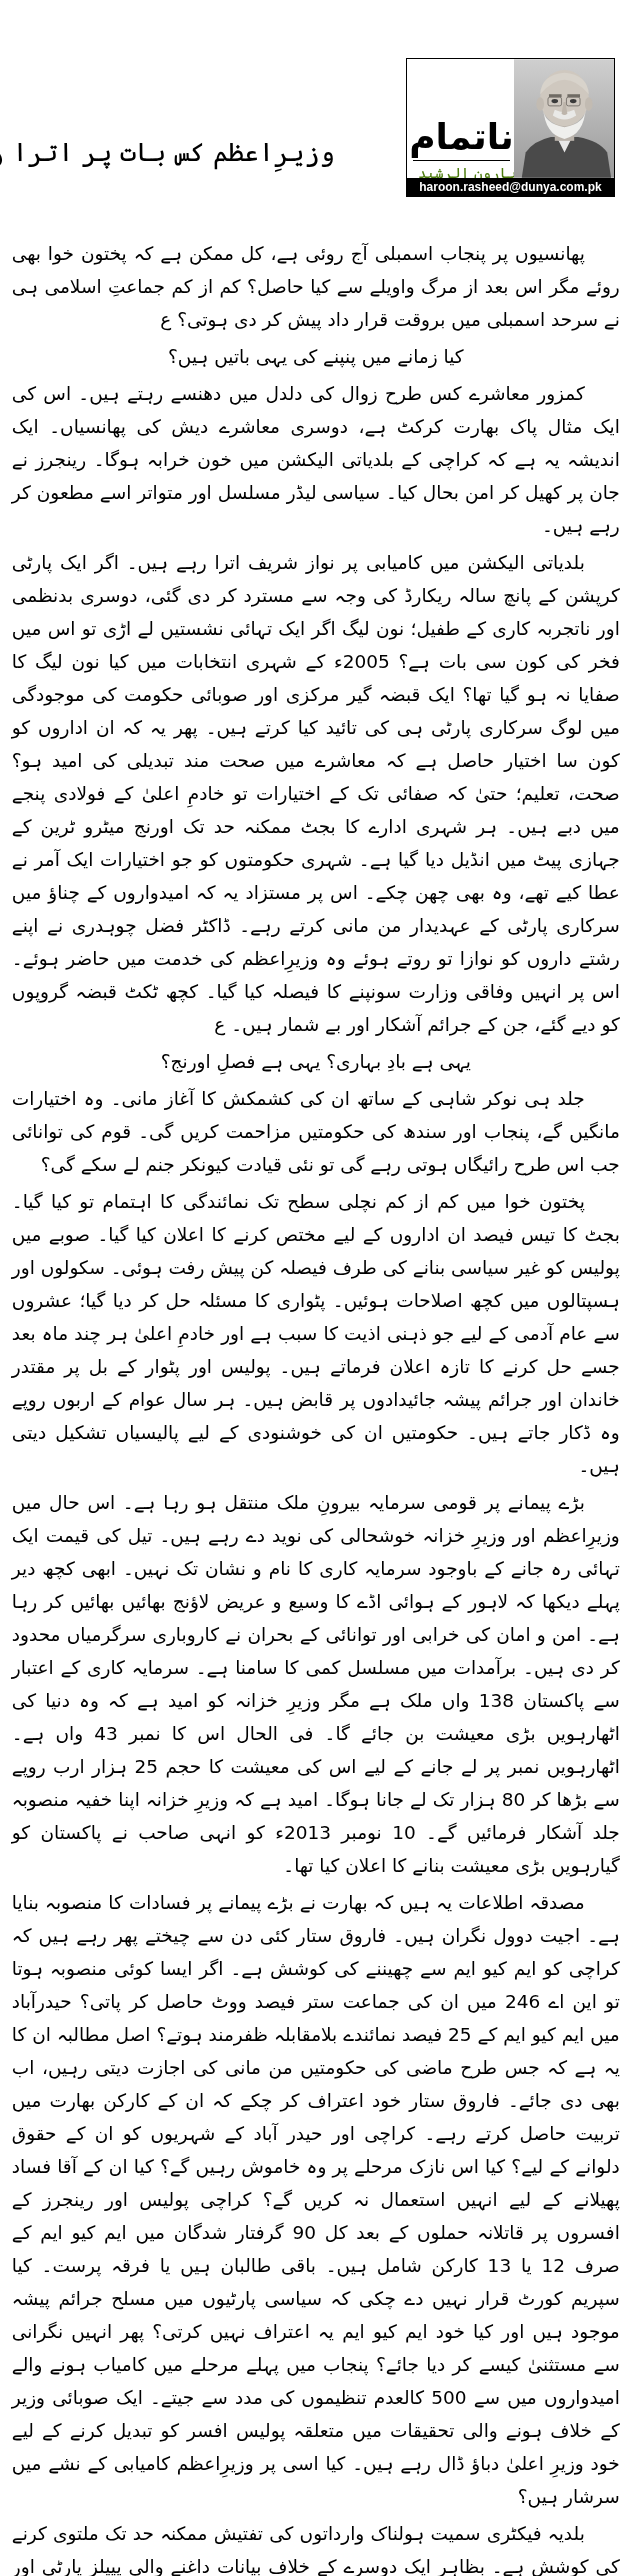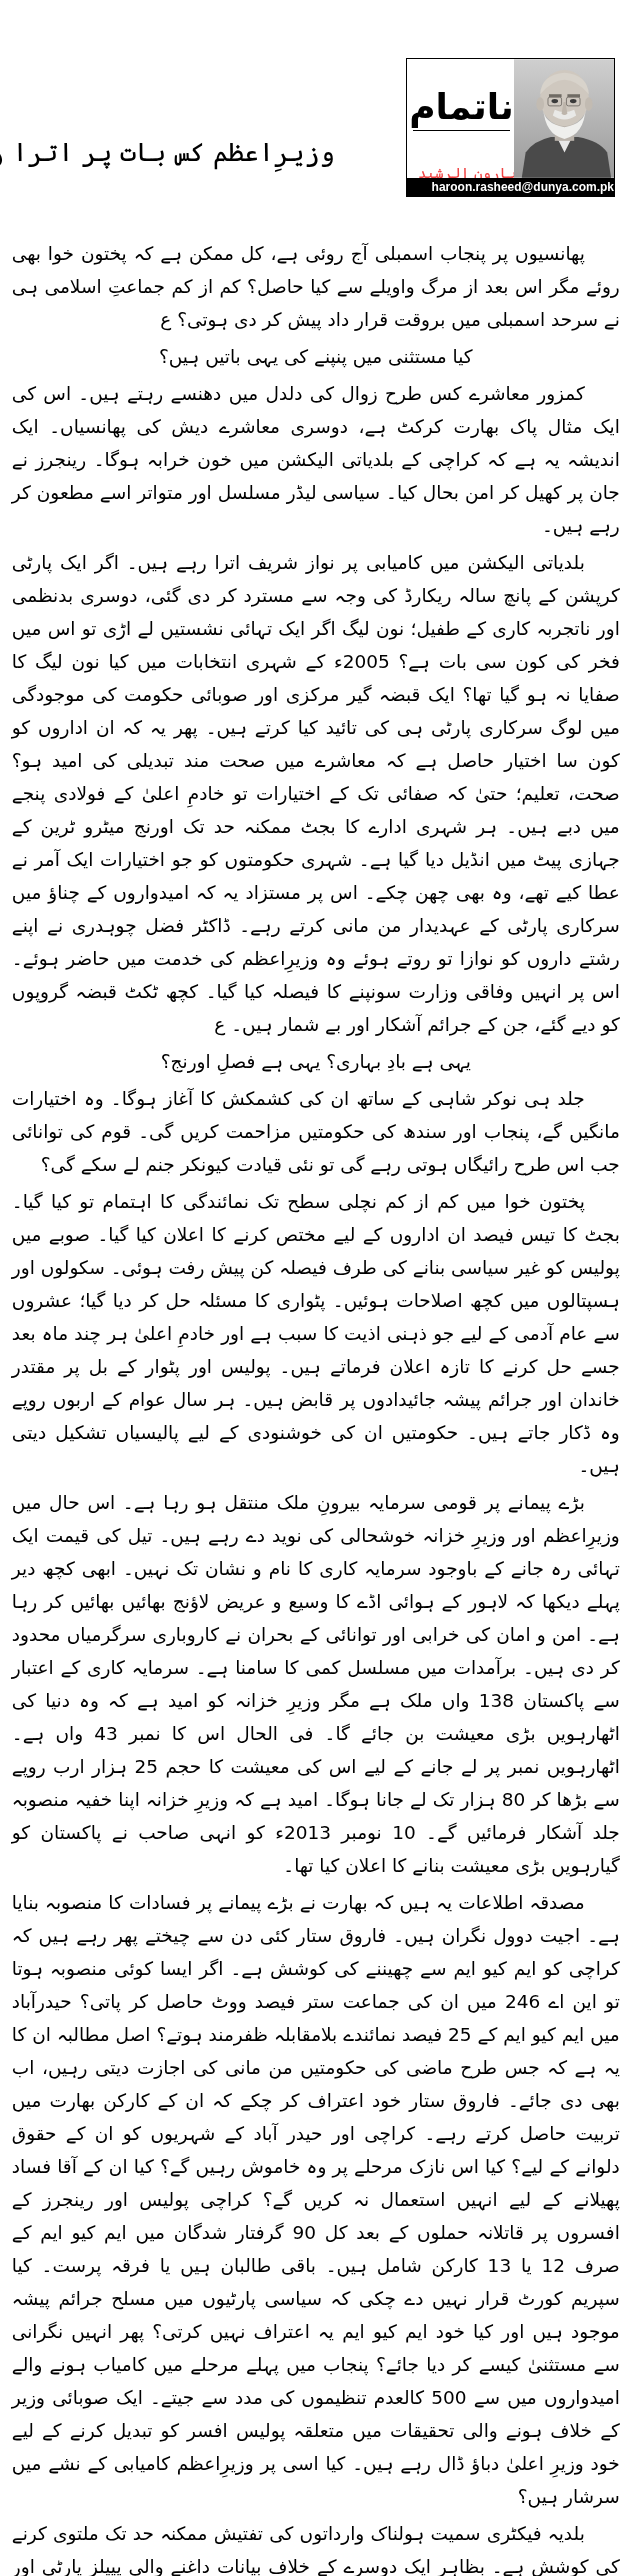--- a/index.html
+++ b/index.html
@@ -14,7 +14,7 @@
     position:absolute; top:58px; left:406px; width:209px; height:139px;
     border:1.9px solid #000; box-sizing:border-box; background:#fff;
   }
-  .mast-row { display:flex; height:102px;align-items:center; }
+  .mast-row { display:flex; height:102px; }
   .mast-left {
     width:109px; display:flex; flex-direction:column;
     justify-content:flex-end; align-items:center; z-index:2;

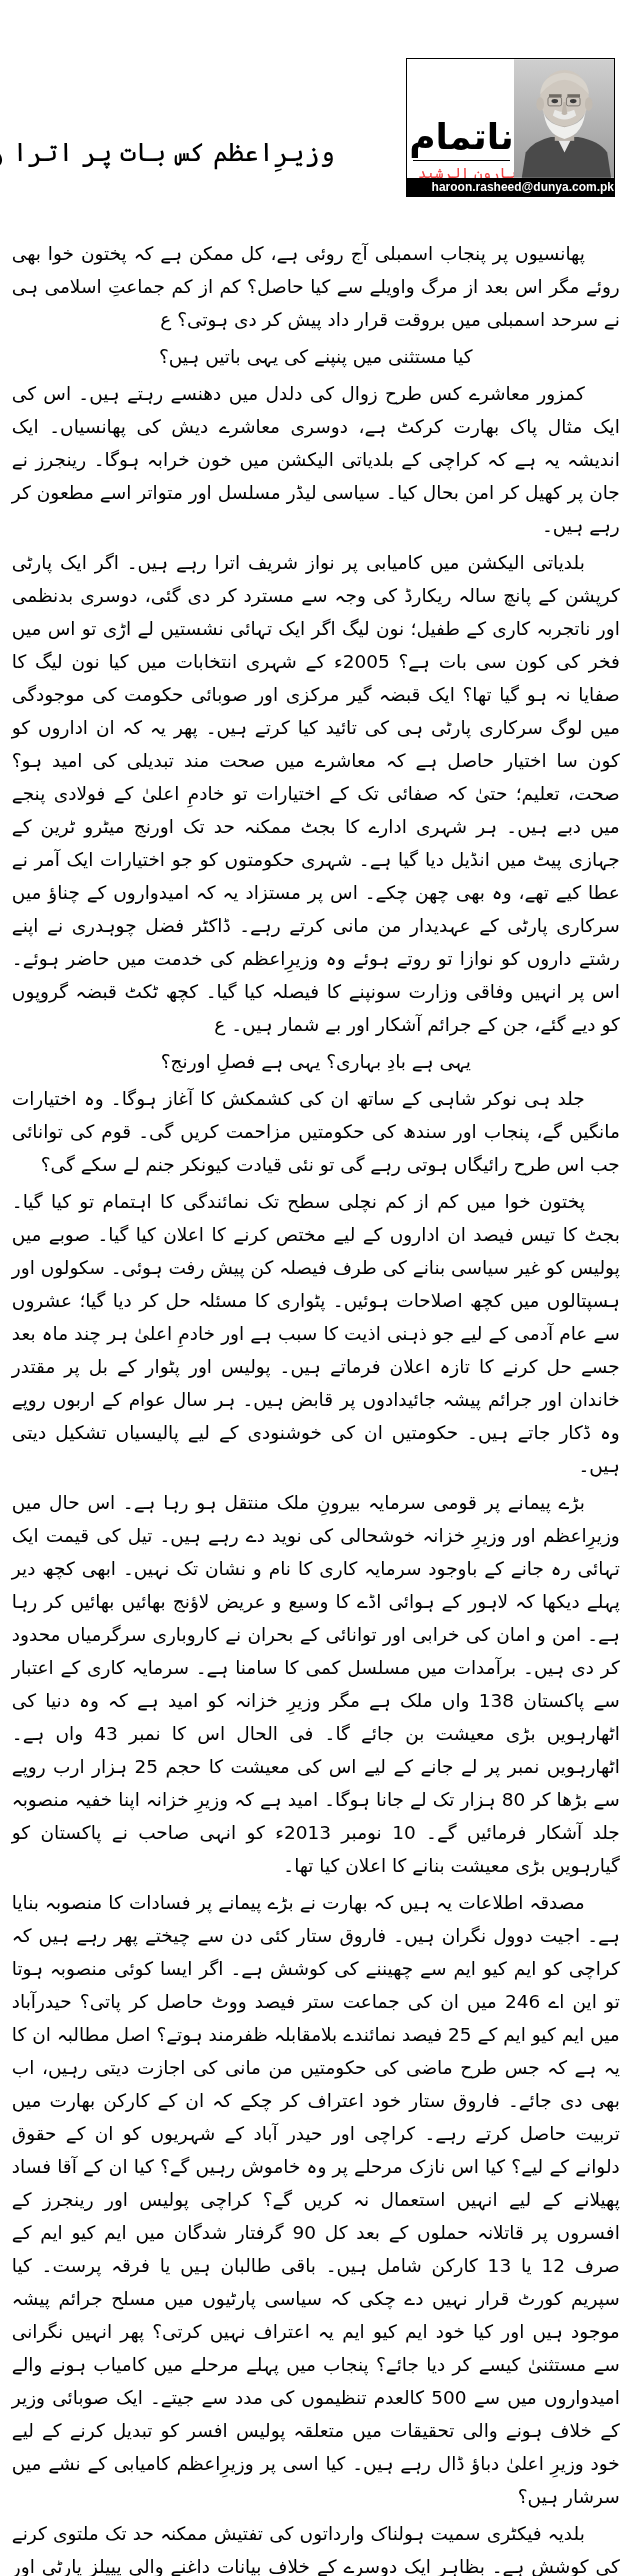--- a/index.html
+++ b/index.html
@@ -26,7 +26,7 @@
   .mast-divider { width:97px; border-top:1.5px solid #000; margin:2.9px 0 0 0; }
   .author-name {
     position:absolute; top:105px; left:5.8px; width:109px;
-    direction:rtl; text-align:center; font-size:14.6px; color:#ef4444;
+    direction:rtl; text-align:center; font-size:14.6px; color:#4d7c0f;
     font-family:"DejaVu Serif", serif; white-space:nowrap;
   }
   .photo-wrap { position:absolute; top:0; right:0; width:100px; height:119px; overflow:hidden; }

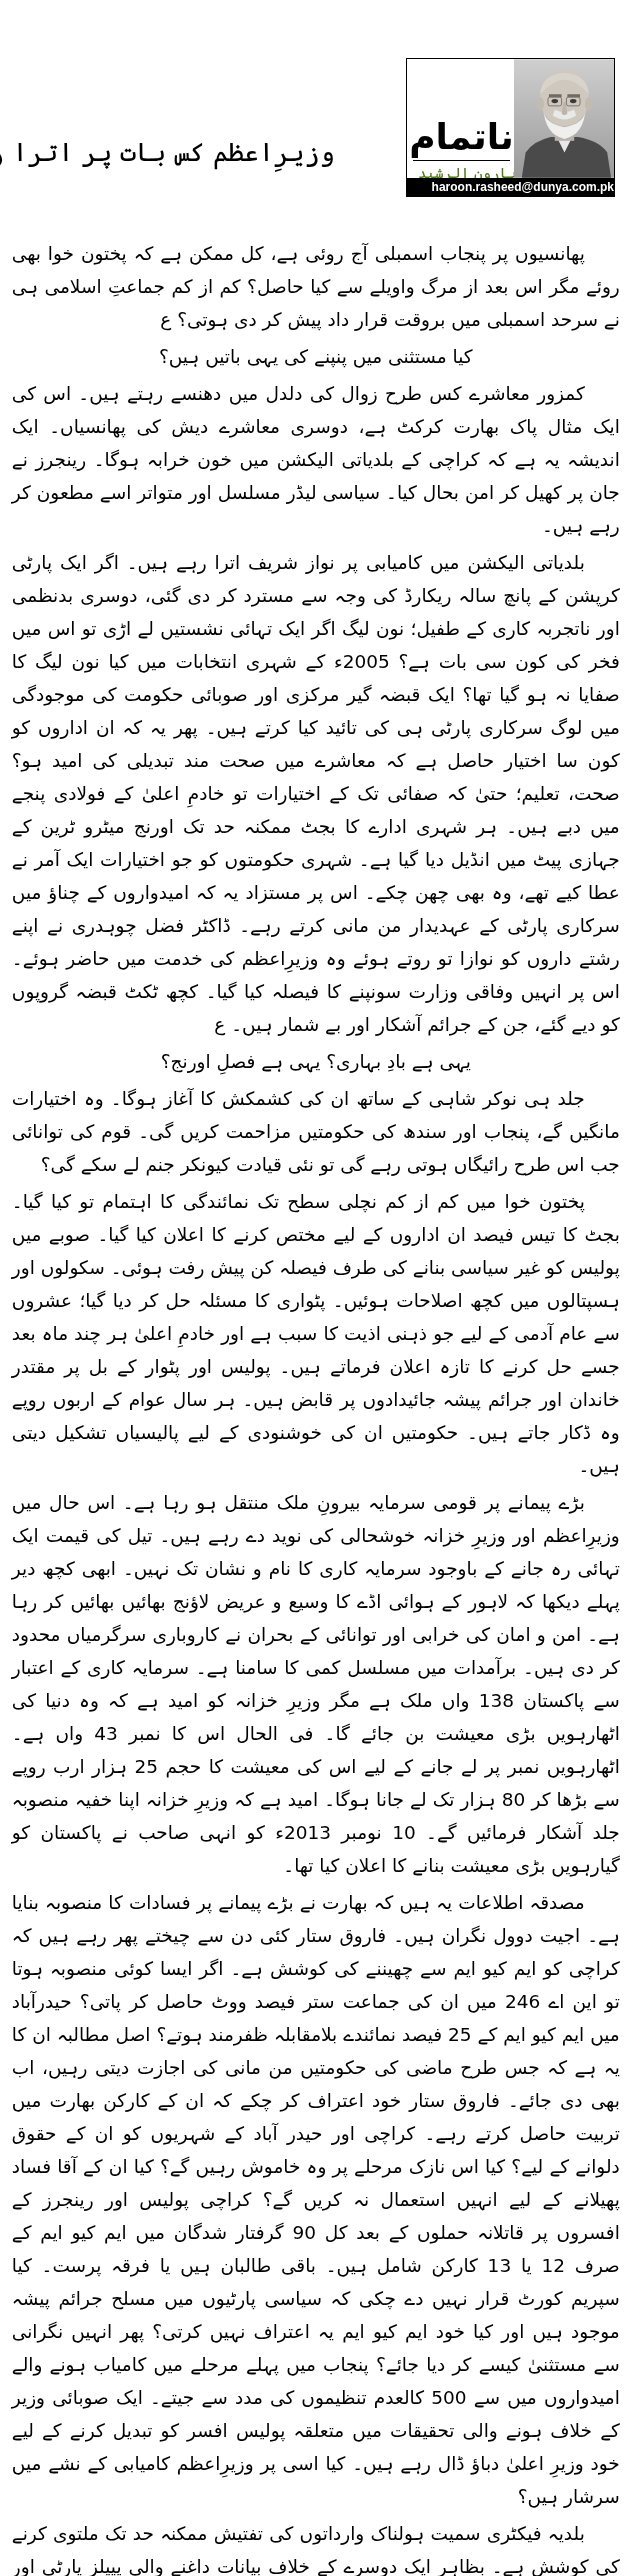--- a/index.html
+++ b/index.html
@@ -32,7 +32,7 @@
   .photo-wrap { position:absolute; top:0; right:0; width:100px; height:119px; overflow:hidden; }
   .email-bar {
     position:absolute; bottom:0; left:0; right:0; height:18.5px;
-    background:#000; color:#fff; text-align:right;
+    background:#000; color:#fff; text-align:center;
     font-family:"Liberation Sans", sans-serif; font-weight:bold;
     font-size:12px; line-height:18.5px; white-space:nowrap;
   }

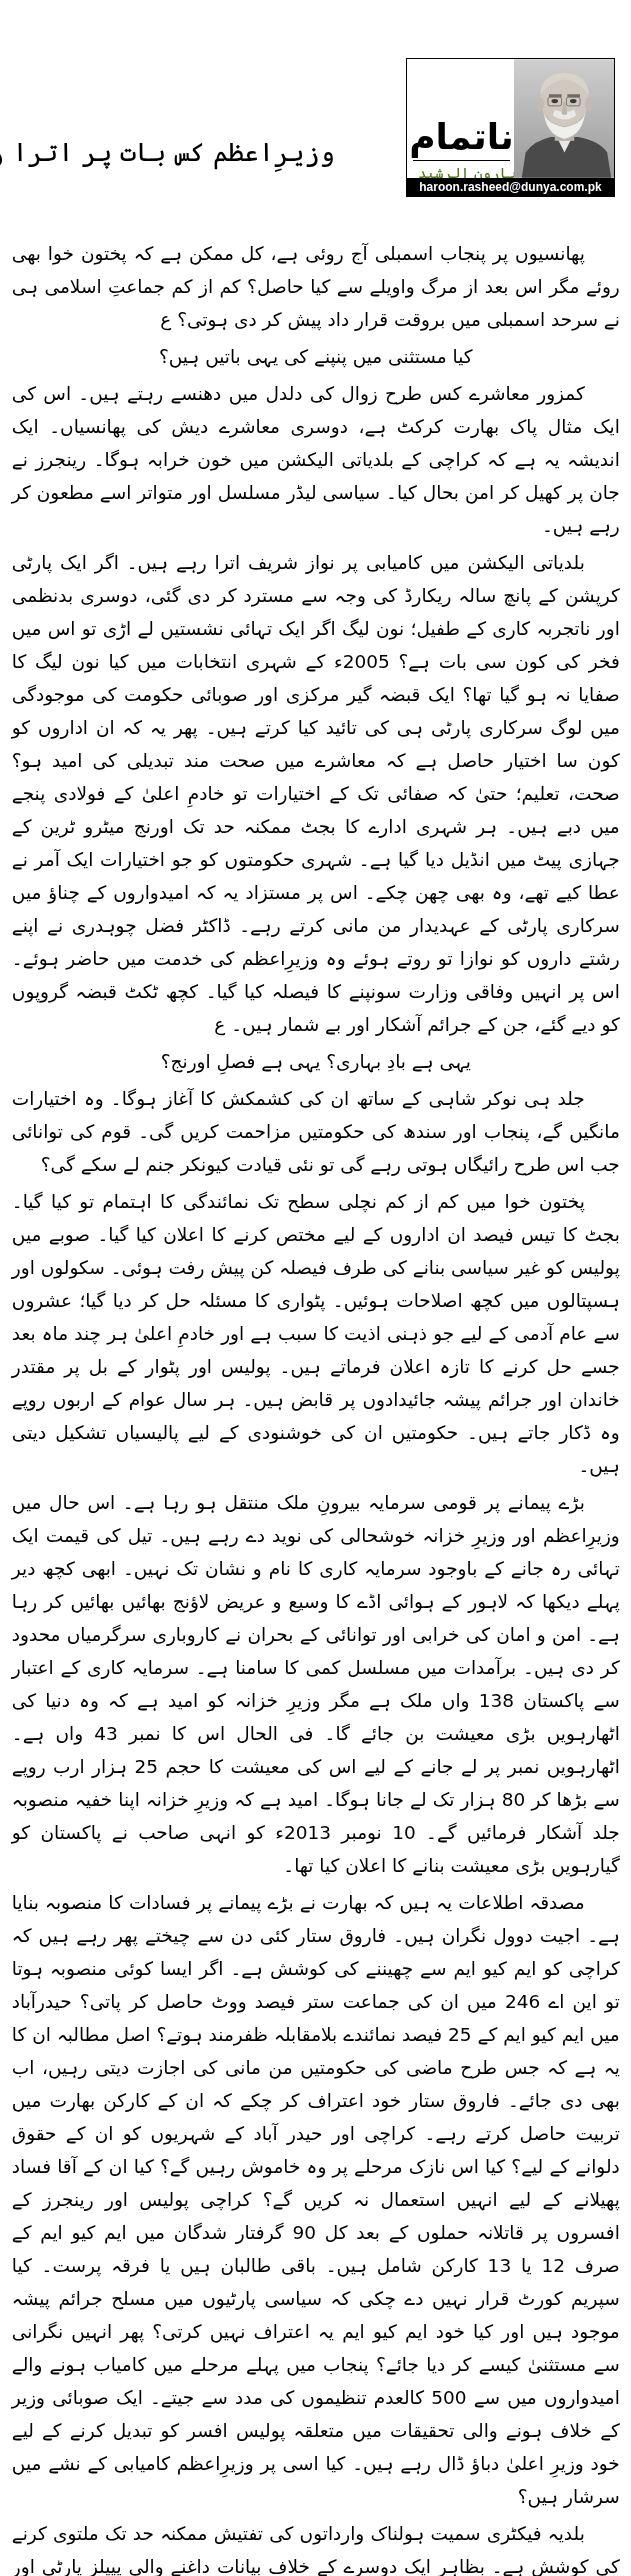--- a/index.html
+++ b/index.html
@@ -108,7 +108,7 @@
 
   <div class="article">
     <p class="para">پھانسیوں پر پنجاب اسمبلی آج روئی ہے، کل ممکن ہے کہ پختون خوا بھی روئے مگر اس بعد از مرگ واویلے سے کیا حاصل؟ کم از کم جماعتِ اسلامی ہی نے سرحد اسمبلی میں بروقت قرار داد پیش کر دی ہوتی؟ ع</p>
-    <p class="verse">کیا مستثنی میں پنپنے کی یہی باتیں ہیں؟</p>
+    <p class="verse">کیا زمانے میں پنپنے کی یہی باتیں ہیں؟</p>
     <p class="para">کمزور معاشرے کس طرح زوال کی دلدل میں دھنسے رہتے ہیں۔ اس کی ایک مثال پاک بھارت کرکٹ ہے، دوسری معاشرے دیش کی پھانسیاں۔ ایک اندیشہ یہ ہے کہ کراچی کے بلدیاتی الیکشن میں خون خرابہ ہوگا۔ رینجرز نے جان پر کھیل کر امن بحال کیا۔ سیاسی لیڈر مسلسل اور متواتر اسے مطعون کر رہے ہیں۔</p>
     <p class="para">بلدیاتی الیکشن میں کامیابی پر نواز شریف اترا رہے ہیں۔ اگر ایک پارٹی کرپشن کے پانچ سالہ ریکارڈ کی وجہ سے مسترد کر دی گئی، دوسری بدنظمی اور ناتجربہ کاری کے طفیل؛ نون لیگ اگر ایک تہائی نشستیں لے اڑی تو اس میں فخر کی کون سی بات ہے؟ 2005ء کے شہری انتخابات میں کیا نون لیگ کا صفایا نہ ہو گیا تھا؟ ایک قبضہ گیر مرکزی اور صوبائی حکومت کی موجودگی میں لوگ سرکاری پارٹی ہی کی تائید کیا کرتے ہیں۔ پھر یہ کہ ان اداروں کو کون سا اختیار حاصل ہے کہ معاشرے میں صحت مند تبدیلی کی امید ہو؟ صحت، تعلیم؛ حتیٰ کہ صفائی تک کے اختیارات تو خادمِ اعلیٰ کے فولادی پنجے میں دبے ہیں۔ ہر شہری ادارے کا بجٹ ممکنہ حد تک اورنج میٹرو ٹرین کے جہازی پیٹ میں انڈیل دیا گیا ہے۔ شہری حکومتوں کو جو اختیارات ایک آمر نے عطا کیے تھے، وہ بھی چھن چکے۔ اس پر مستزاد یہ کہ امیدواروں کے چناؤ میں سرکاری پارٹی کے عہدیدار من مانی کرتے رہے۔ ڈاکٹر فضل چوہدری نے اپنے رشتے داروں کو نوازا تو روتے ہوئے وہ وزیرِاعظم کی خدمت میں حاضر ہوئے۔ اس پر انہیں وفاقی وزارت سونپنے کا فیصلہ کیا گیا۔ کچھ ٹکٹ قبضہ گروپوں کو دیے گئے، جن کے جرائم آشکار اور بے شمار ہیں۔ ع</p>
     <p class="verse">یہی ہے بادِ بہاری؟ یہی ہے فصلِ اورنج؟</p>

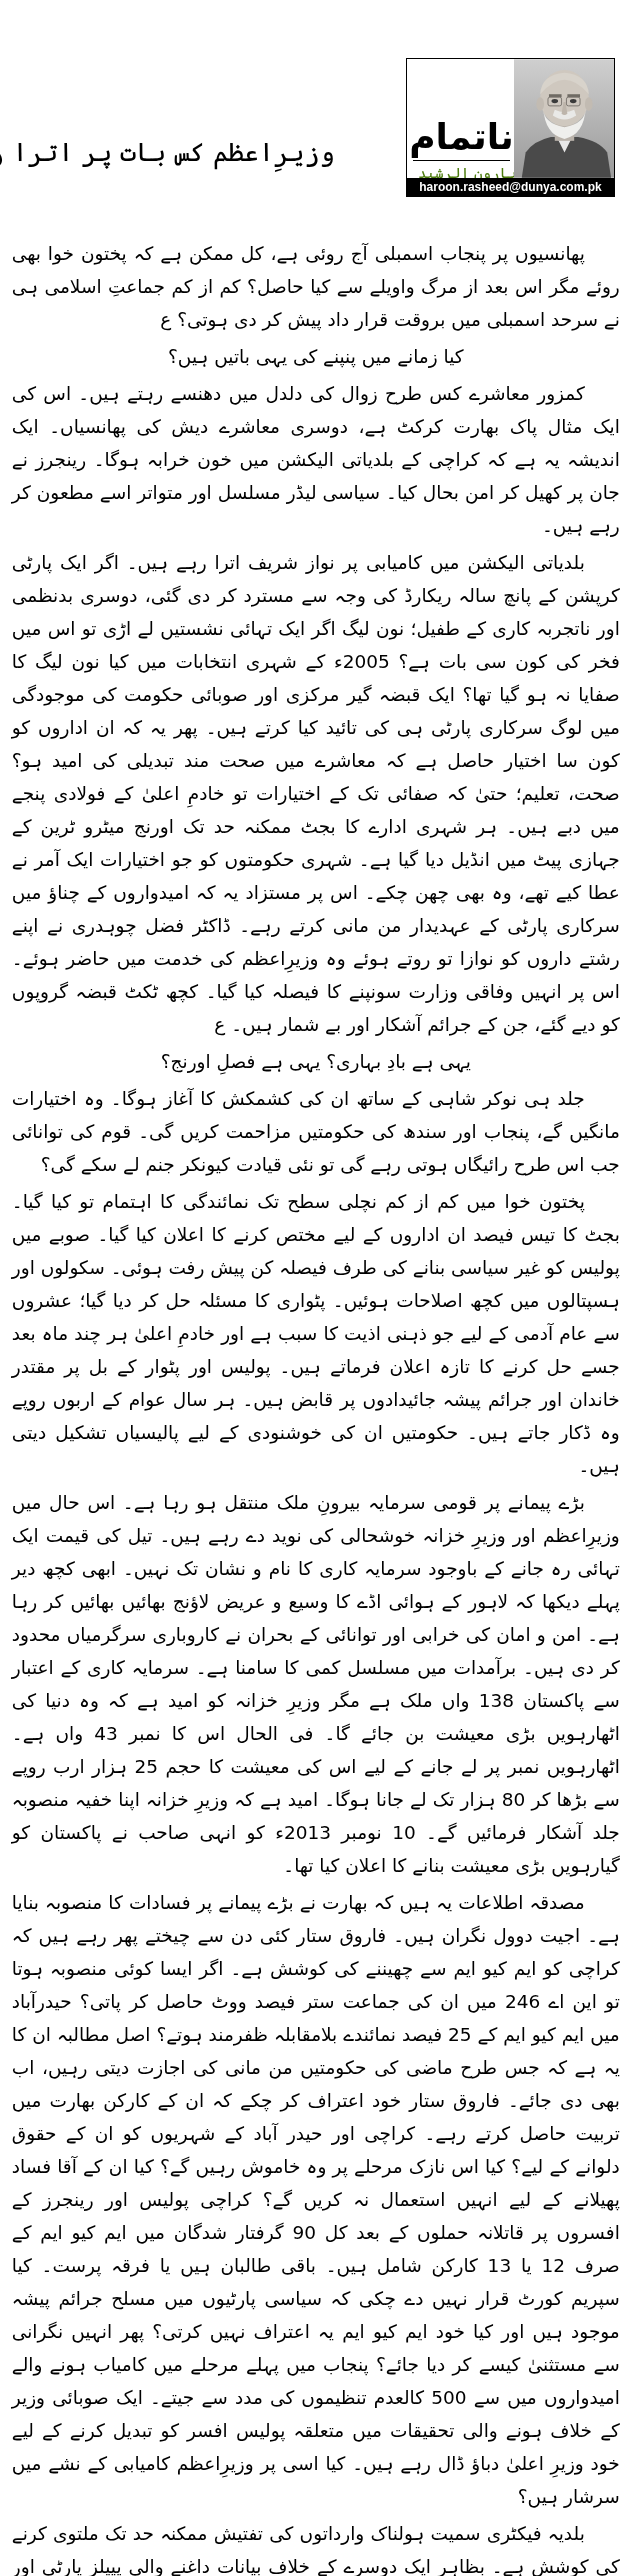--- a/index.html
+++ b/index.html
@@ -112,7 +112,7 @@
     <p class="para">کمزور معاشرے کس طرح زوال کی دلدل میں دھنسے رہتے ہیں۔ اس کی ایک مثال پاک بھارت کرکٹ ہے، دوسری معاشرے دیش کی پھانسیاں۔ ایک اندیشہ یہ ہے کہ کراچی کے بلدیاتی الیکشن میں خون خرابہ ہوگا۔ رینجرز نے جان پر کھیل کر امن بحال کیا۔ سیاسی لیڈر مسلسل اور متواتر اسے مطعون کر رہے ہیں۔</p>
     <p class="para">بلدیاتی الیکشن میں کامیابی پر نواز شریف اترا رہے ہیں۔ اگر ایک پارٹی کرپشن کے پانچ سالہ ریکارڈ کی وجہ سے مسترد کر دی گئی، دوسری بدنظمی اور ناتجربہ کاری کے طفیل؛ نون لیگ اگر ایک تہائی نشستیں لے اڑی تو اس میں فخر کی کون سی بات ہے؟ 2005ء کے شہری انتخابات میں کیا نون لیگ کا صفایا نہ ہو گیا تھا؟ ایک قبضہ گیر مرکزی اور صوبائی حکومت کی موجودگی میں لوگ سرکاری پارٹی ہی کی تائید کیا کرتے ہیں۔ پھر یہ کہ ان اداروں کو کون سا اختیار حاصل ہے کہ معاشرے میں صحت مند تبدیلی کی امید ہو؟ صحت، تعلیم؛ حتیٰ کہ صفائی تک کے اختیارات تو خادمِ اعلیٰ کے فولادی پنجے میں دبے ہیں۔ ہر شہری ادارے کا بجٹ ممکنہ حد تک اورنج میٹرو ٹرین کے جہازی پیٹ میں انڈیل دیا گیا ہے۔ شہری حکومتوں کو جو اختیارات ایک آمر نے عطا کیے تھے، وہ بھی چھن چکے۔ اس پر مستزاد یہ کہ امیدواروں کے چناؤ میں سرکاری پارٹی کے عہدیدار من مانی کرتے رہے۔ ڈاکٹر فضل چوہدری نے اپنے رشتے داروں کو نوازا تو روتے ہوئے وہ وزیرِاعظم کی خدمت میں حاضر ہوئے۔ اس پر انہیں وفاقی وزارت سونپنے کا فیصلہ کیا گیا۔ کچھ ٹکٹ قبضہ گروپوں کو دیے گئے، جن کے جرائم آشکار اور بے شمار ہیں۔ ع</p>
     <p class="verse">یہی ہے بادِ بہاری؟ یہی ہے فصلِ اورنج؟</p>
-    <p class="para">جلد ہی نوکر شاہی کے ساتھ ان کی کشمکش کا آغاز ہوگا۔ وہ اختیارات مانگیں گے، پنجاب اور سندھ کی حکومتیں مزاحمت کریں گی۔ قوم کی توانائی جب اس طرح رائیگاں ہوتی رہے گی تو نئی قیادت کیونکر جنم لے سکے گی؟</p>
+    <p class="para">جلد ہی نوکر شاہی کے ساتھ ان کی کشمکش کا آغاز مانی۔ وہ اختیارات مانگیں گے، پنجاب اور سندھ کی حکومتیں مزاحمت کریں گی۔ قوم کی توانائی جب اس طرح رائیگاں ہوتی رہے گی تو نئی قیادت کیونکر جنم لے سکے گی؟</p>
     <p class="para">پختون خوا میں کم از کم نچلی سطح تک نمائندگی کا اہتمام تو کیا گیا۔ بجٹ کا تیس فیصد ان اداروں کے لیے مختص کرنے کا اعلان کیا گیا۔ صوبے میں پولیس کو غیر سیاسی بنانے کی طرف فیصلہ کن پیش رفت ہوئی۔ سکولوں اور ہسپتالوں میں کچھ اصلاحات ہوئیں۔ پٹواری کا مسئلہ حل کر دیا گیا؛ عشروں سے عام آدمی کے لیے جو ذہنی اذیت کا سبب ہے اور خادمِ اعلیٰ ہر چند ماہ بعد جسے حل کرنے کا تازہ اعلان فرماتے ہیں۔ پولیس اور پٹوار کے بل پر مقتدر خاندان اور جرائم پیشہ جائیدادوں پر قابض ہیں۔ ہر سال عوام کے اربوں روپے وہ ڈکار جاتے ہیں۔ حکومتیں ان کی خوشنودی کے لیے پالیسیاں تشکیل دیتی ہیں۔</p>
     <p class="para">بڑے پیمانے پر قومی سرمایہ بیرونِ ملک منتقل ہو رہا ہے۔ اس حال میں وزیرِاعظم اور وزیرِ خزانہ خوشحالی کی نوید دے رہے ہیں۔ تیل کی قیمت ایک تہائی رہ جانے کے باوجود سرمایہ کاری کا نام و نشان تک نہیں۔ ابھی کچھ دیر پہلے دیکھا کہ لاہور کے ہوائی اڈے کا وسیع و عریض لاؤنج بھائیں بھائیں کر رہا ہے۔ امن و امان کی خرابی اور توانائی کے بحران نے کاروباری سرگرمیاں محدود کر دی ہیں۔ برآمدات میں مسلسل کمی کا سامنا ہے۔ سرمایہ کاری کے اعتبار سے پاکستان 138 واں ملک ہے مگر وزیرِ خزانہ کو امید ہے کہ وہ دنیا کی اٹھارہویں بڑی معیشت بن جائے گا۔ فی الحال اس کا نمبر 43 واں ہے۔ اٹھارہویں نمبر پر لے جانے کے لیے اس کی معیشت کا حجم 25 ہزار ارب روپے سے بڑھا کر 80 ہزار تک لے جانا ہوگا۔ امید ہے کہ وزیرِ خزانہ اپنا خفیہ منصوبہ جلد آشکار فرمائیں گے۔ 10 نومبر 2013ء کو انہی صاحب نے پاکستان کو گیارہویں بڑی معیشت بنانے کا اعلان کیا تھا۔</p>
     <p class="para">مصدقہ اطلاعات یہ ہیں کہ بھارت نے بڑے پیمانے پر فسادات کا منصوبہ بنایا ہے۔ اجیت دوول نگران ہیں۔ فاروق ستار کئی دن سے چیختے پھر رہے ہیں کہ کراچی کو ایم کیو ایم سے چھیننے کی کوشش ہے۔ اگر ایسا کوئی منصوبہ ہوتا تو این اے 246 میں ان کی جماعت ستر فیصد ووٹ حاصل کر پاتی؟ حیدرآباد میں ایم کیو ایم کے 25 فیصد نمائندے بلامقابلہ ظفرمند ہوتے؟ اصل مطالبہ ان کا یہ ہے کہ جس طرح ماضی کی حکومتیں من مانی کی اجازت دیتی رہیں، اب بھی دی جائے۔ فاروق ستار خود اعتراف کر چکے کہ ان کے کارکن بھارت میں تربیت حاصل کرتے رہے۔ کراچی اور حیدر آباد کے شہریوں کو ان کے حقوق دلوانے کے لیے؟ کیا اس نازک مرحلے پر وہ خاموش رہیں گے؟ کیا ان کے آقا فساد پھیلانے کے لیے انہیں استعمال نہ کریں گے؟ کراچی پولیس اور رینجرز کے افسروں پر قاتلانہ حملوں کے بعد کل 90 گرفتار شدگان میں ایم کیو ایم کے صرف 12 یا 13 کارکن شامل ہیں۔ باقی طالبان ہیں یا فرقہ پرست۔ کیا سپریم کورٹ قرار نہیں دے چکی کہ سیاسی پارٹیوں میں مسلح جرائم پیشہ موجود ہیں اور کیا خود ایم کیو ایم یہ اعتراف نہیں کرتی؟ پھر انہیں نگرانی سے مستثنیٰ کیسے کر دیا جائے؟ پنجاب میں پہلے مرحلے میں کامیاب ہونے والے امیدواروں میں سے 500 کالعدم تنظیموں کی مدد سے جیتے۔ ایک صوبائی وزیر کے خلاف ہونے والی تحقیقات میں متعلقہ پولیس افسر کو تبدیل کرنے کے لیے خود وزیرِ اعلیٰ دباؤ ڈال رہے ہیں۔ کیا اسی پر وزیرِاعظم کامیابی کے نشے میں سرشار ہیں؟</p>

